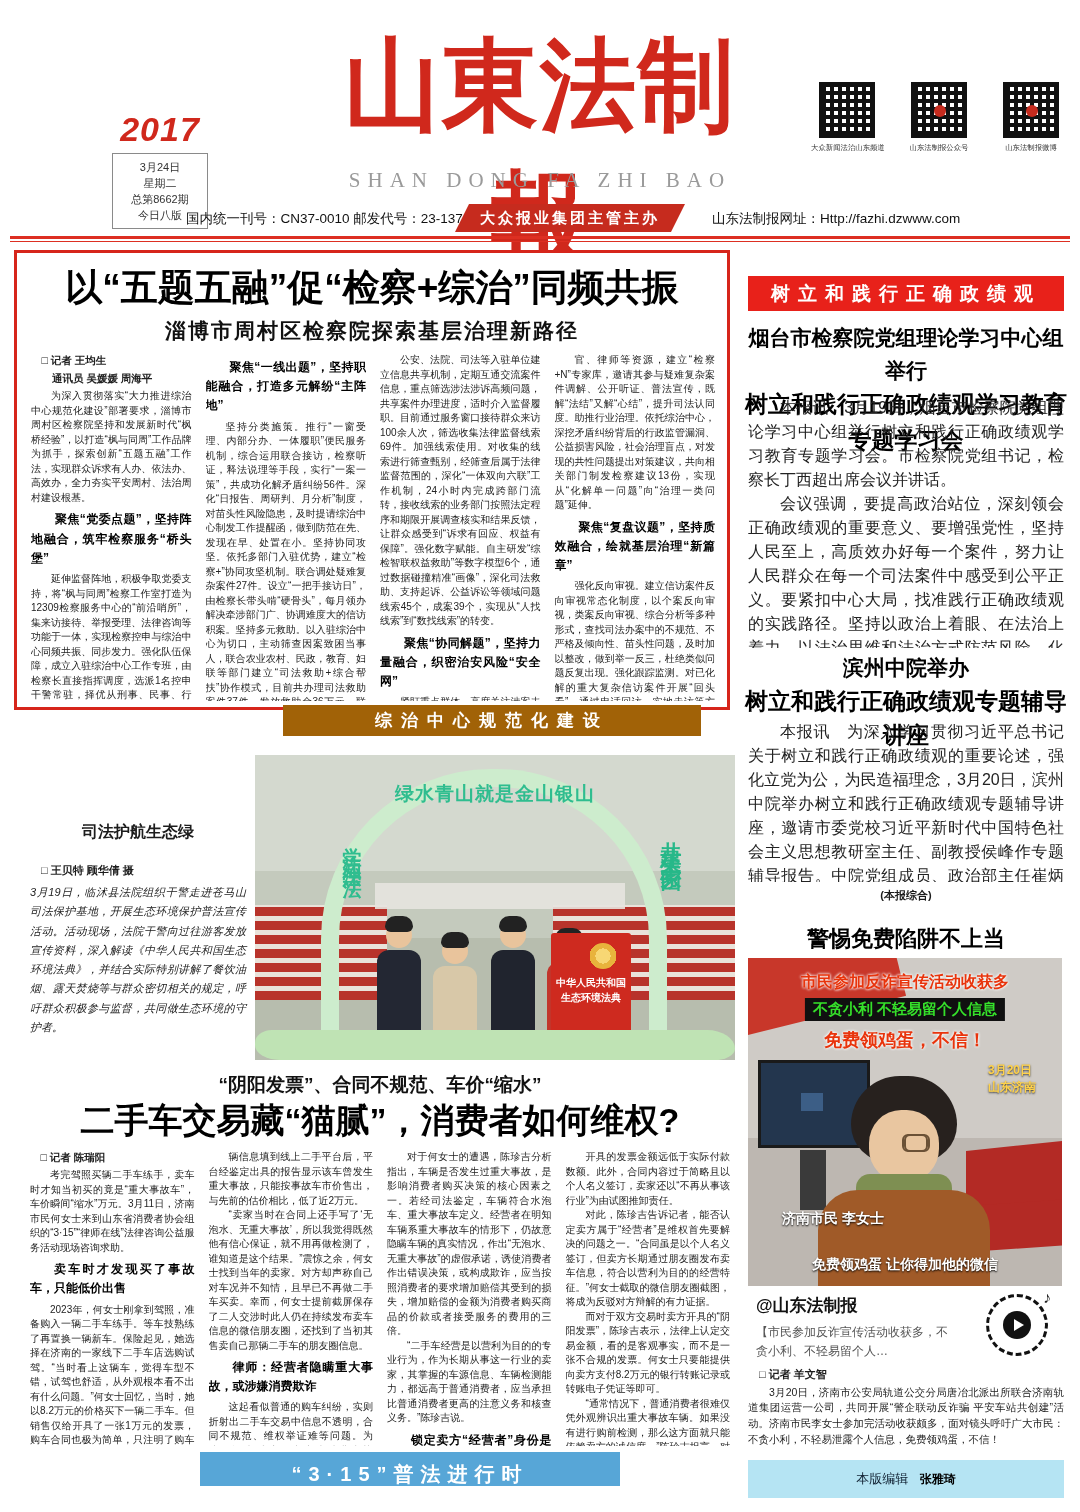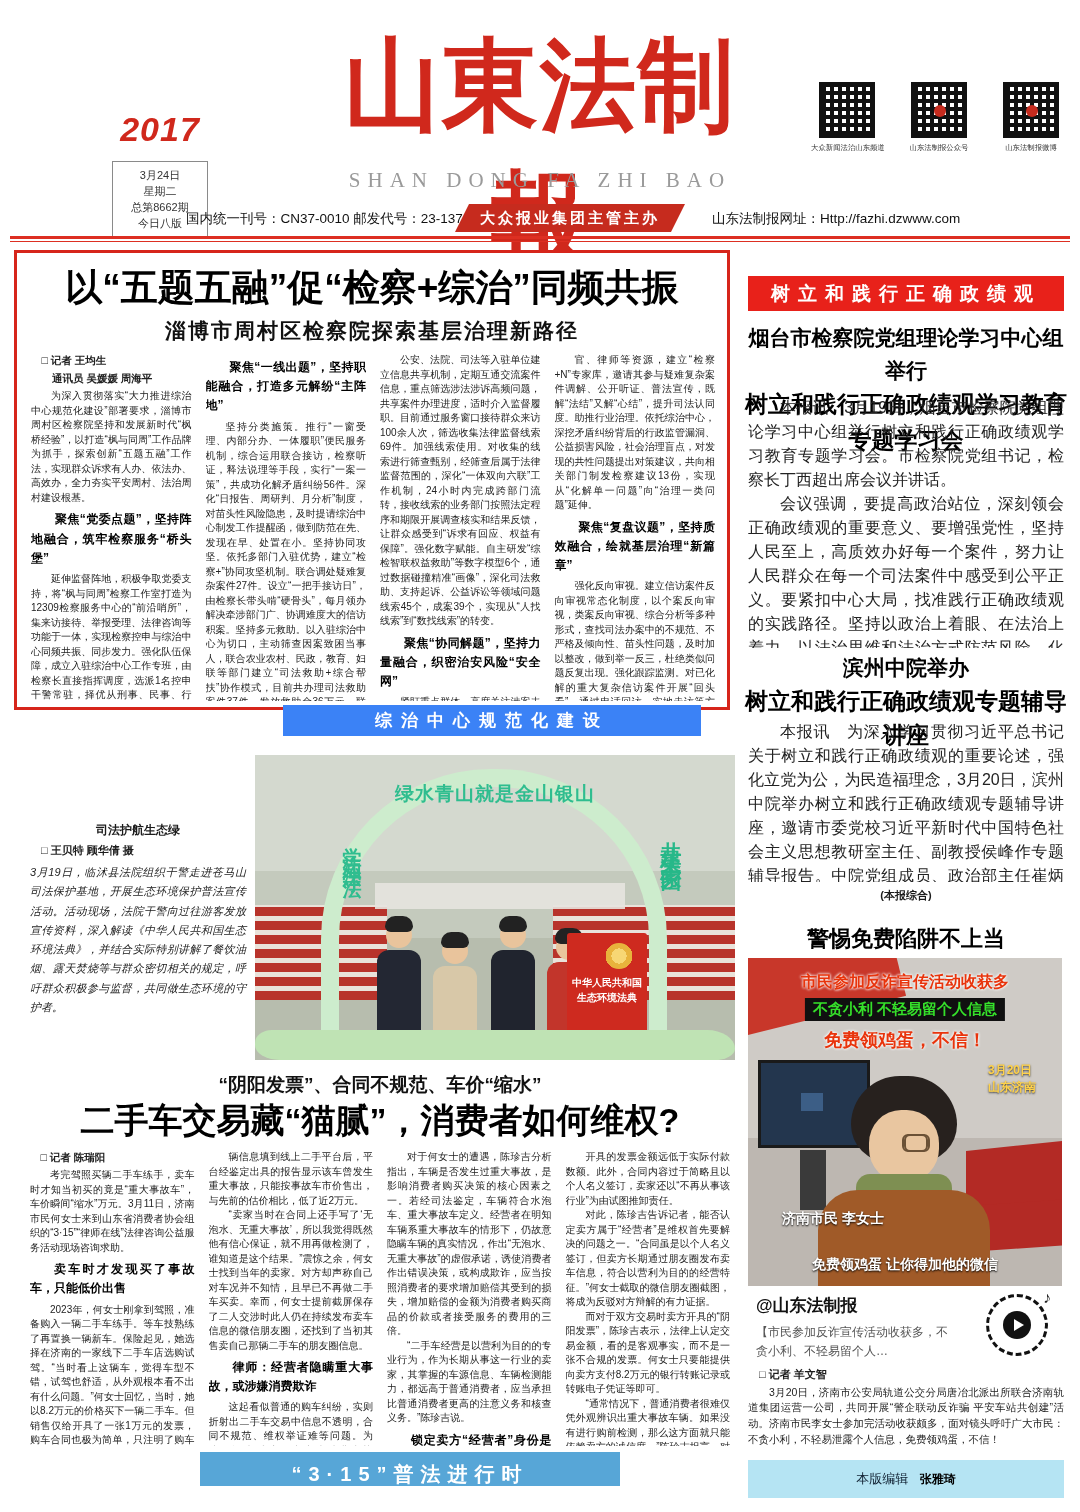--- a/index.html
+++ b/index.html
@@ -10,7 +10,7 @@
   
   .datebox{position:absolute;left:112px;top:110px;width:96px;text-align:center;}
   .datebox .year{color:#d0281c;font-size:34px;font-weight:900;font-style:italic;letter-spacing:1px;}
-  .datebox .lines{margin-top:12px;border:1px solid #8a8a8a;padding:5px 2px;font-size:11px;line-height:16px;color:#333;}
+  .datebox .lines{margin-top:4px;border:1px solid #8a8a8a;padding:5px 2px;font-size:11px;line-height:16px;color:#333;}
   .paper-title{position:absolute;left:300px;top:28px;width:480px;text-align:center;
                color:#d0281c;font-size:96px;font-weight:900;letter-spacing:2px;line-height:1.3;
                font-family:"Liberation Serif","DejaVu Serif",serif;transform:scaleY(1.05);}

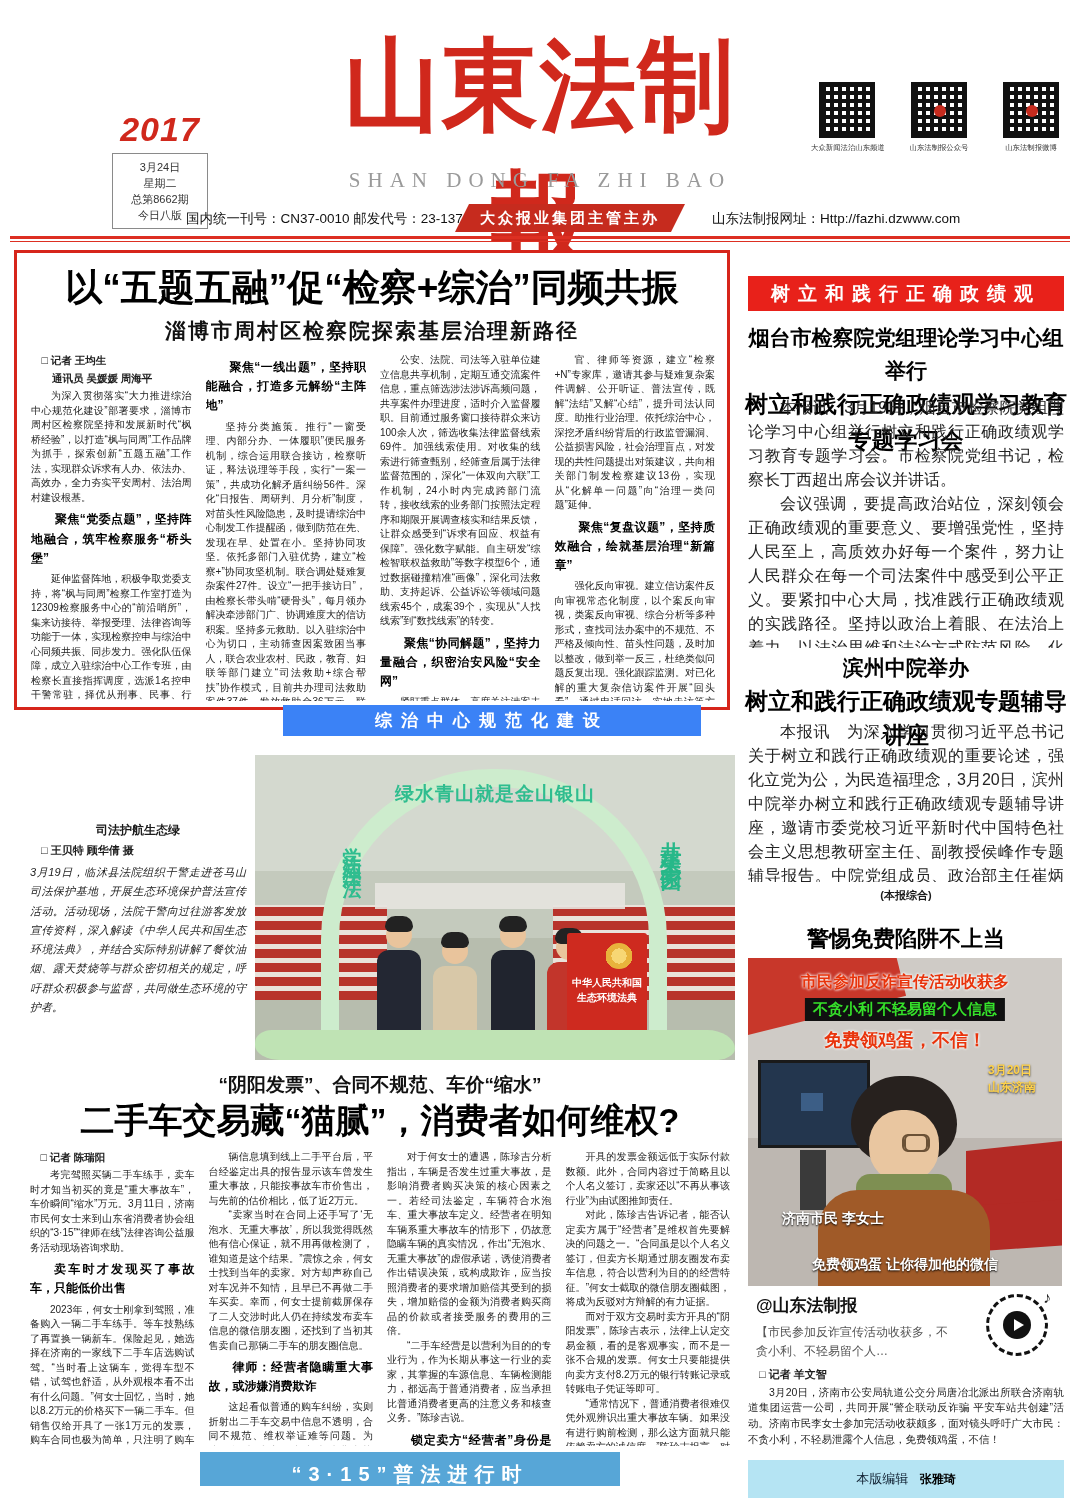--- a/index.html
+++ b/index.html
@@ -47,7 +47,7 @@
   .col h4{margin:5px 0 4px 0;font-size:12px;line-height:1.6;font-weight:900;text-indent:2em;color:#000;}
 
   
-  .blue-banner{position:absolute;left:283px;top:705px;width:418px;height:31px;background:#3b82f6;color:#fff;
+  .blue-banner{position:absolute;left:283px;top:705px;width:418px;height:31px;background:#a16207;color:#fff;
                text-align:center;font-size:17px;font-weight:700;letter-spacing:9px;line-height:31px;}
   .eco-article{position:absolute;left:30px;top:822px;width:216px;}
   .eco-title{text-align:center;font-size:12px;font-weight:900;margin-bottom:4px;font-family:Liberation Mono, monospace;}

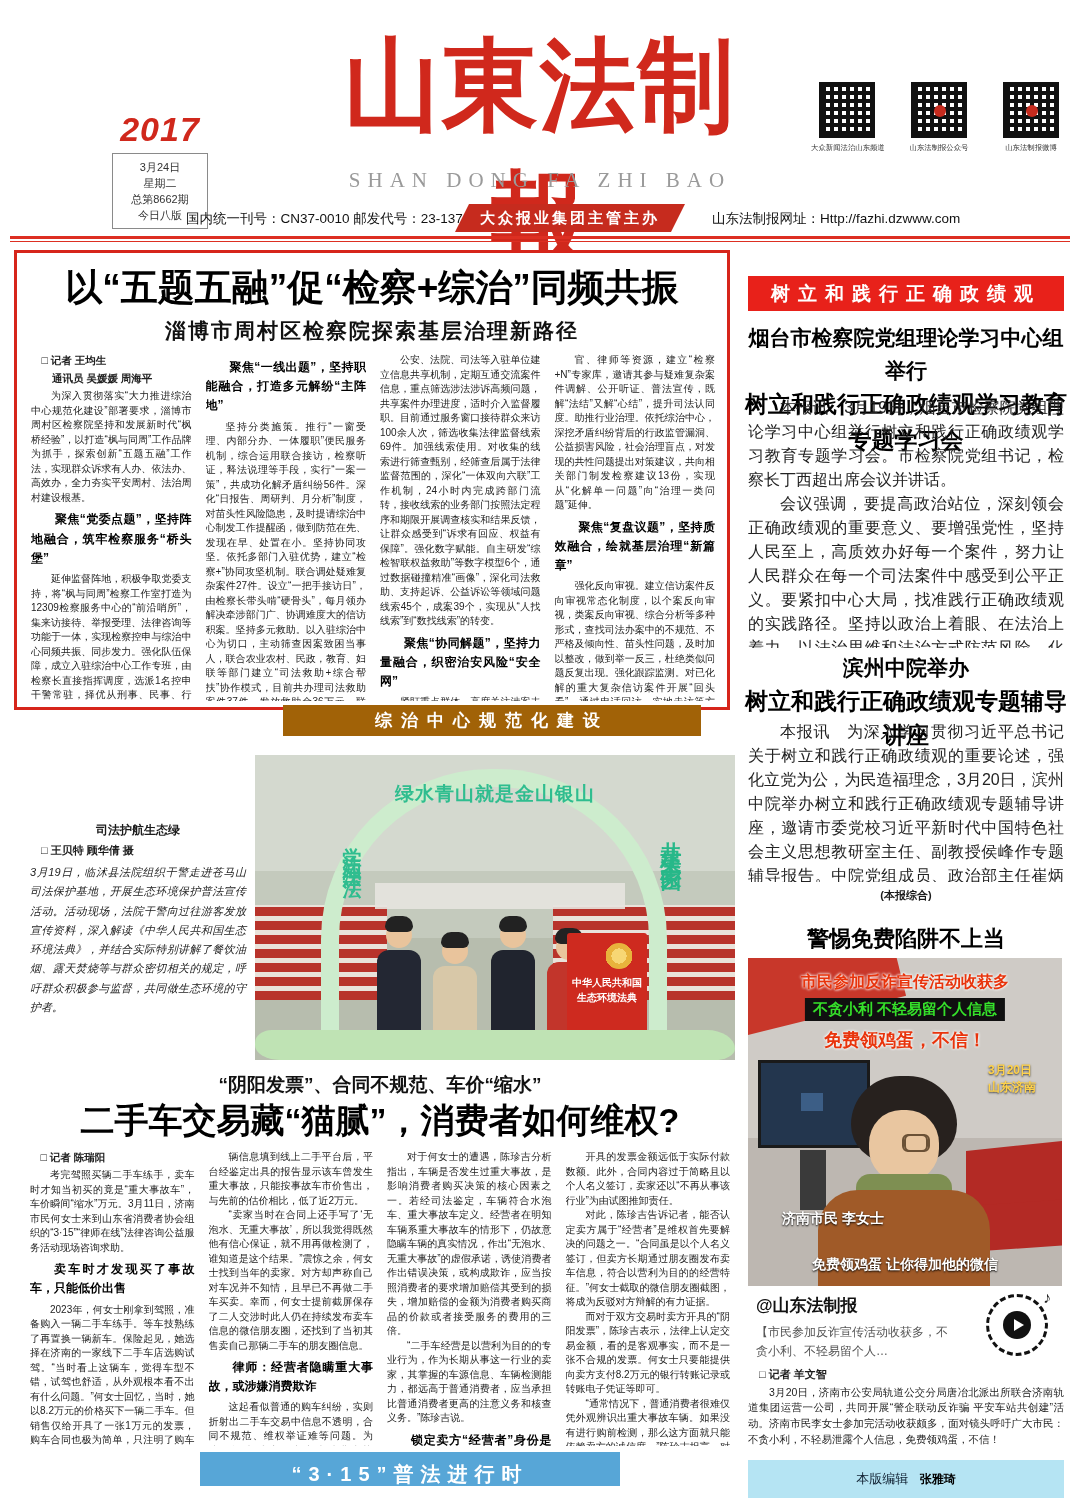--- a/index.html
+++ b/index.html
@@ -50,7 +50,7 @@
   .blue-banner{position:absolute;left:283px;top:705px;width:418px;height:31px;background:#a16207;color:#fff;
                text-align:center;font-size:17px;font-weight:700;letter-spacing:9px;line-height:31px;}
   .eco-article{position:absolute;left:30px;top:822px;width:216px;}
-  .eco-title{text-align:center;font-size:12px;font-weight:900;margin-bottom:4px;font-family:Liberation Mono, monospace;}
+  .eco-title{text-align:center;font-size:16px;font-weight:900;margin-bottom:20px;font-family:Liberation Mono, monospace;}
   .eco-byline{font-weight:700;font-size:11px;text-indent:1em;margin-bottom:5px;}
   .eco-body{font-size:11px;line-height:1.75;text-align:justify;font-style:italic;color:#222;}
   .eco-photo{position:absolute;left:255px;top:755px;width:480px;height:305px;overflow:hidden;

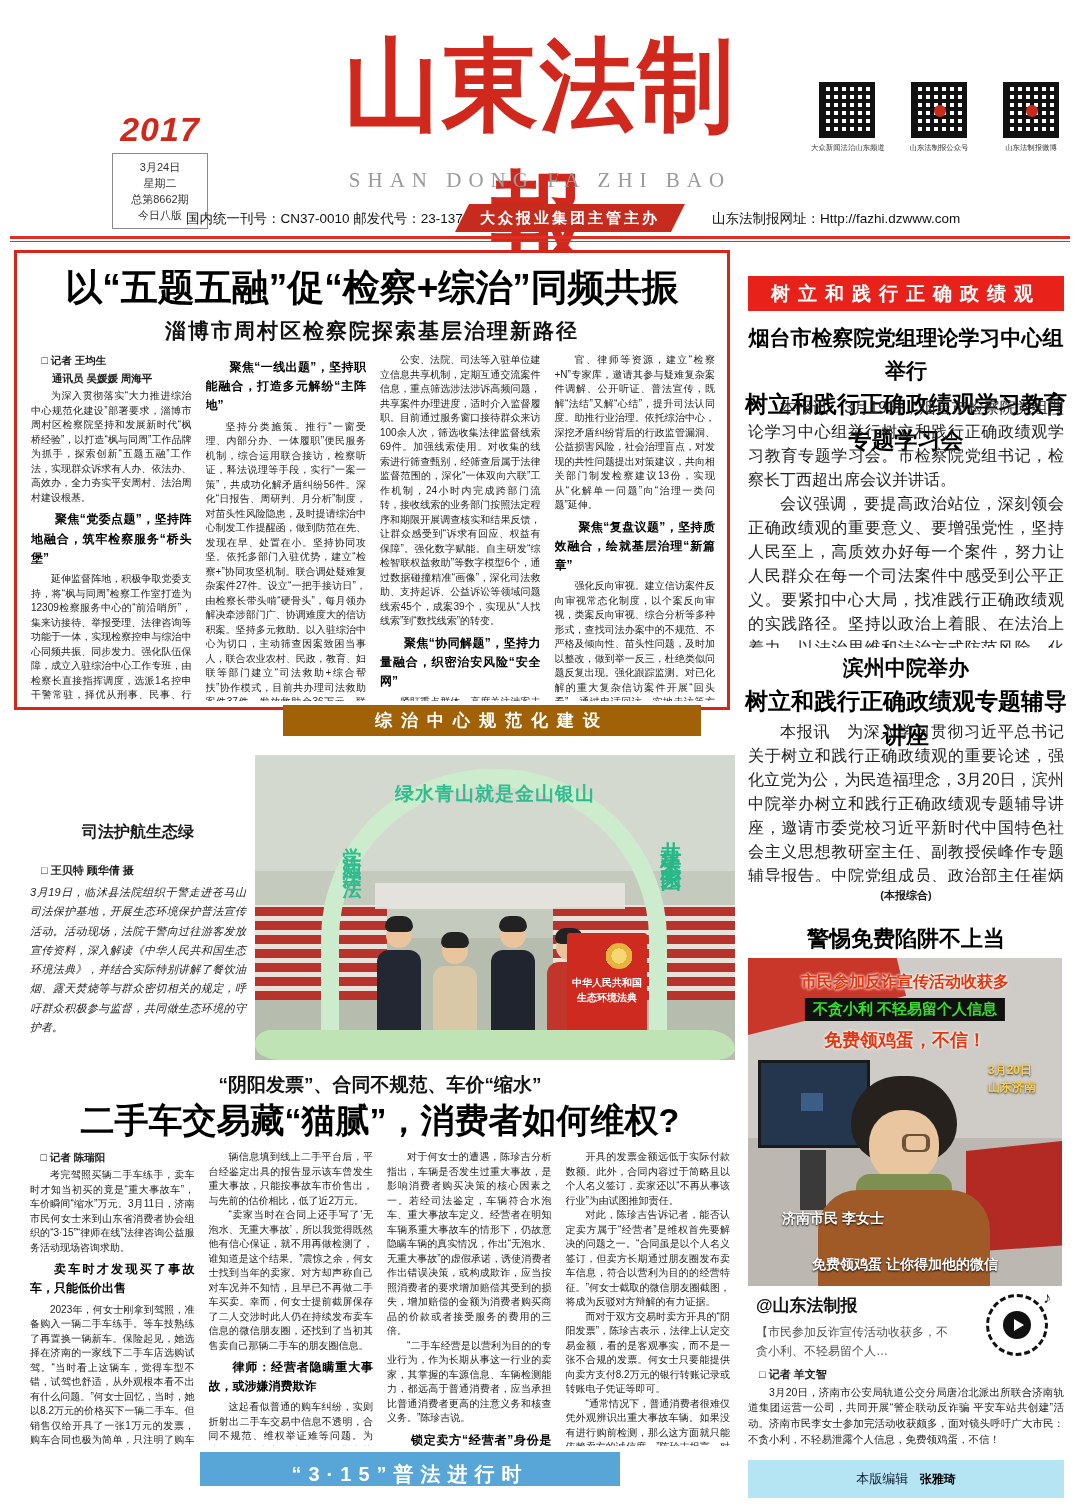--- a/index.html
+++ b/index.html
@@ -67,7 +67,7 @@
   .vtext{position:absolute;writing-mode:vertical-rl;font-weight:900;color:#2fbd8f;letter-spacing:6px;}
   .vtext.left{left:84px;top:78px;font-size:19px;}
   .vtext.right{right:50px;top:70px;font-size:21px;color:#27b889;}
-  .lawbook{position:absolute;right:88px;top:178px;width:80px;height:112px;background:#ce2a1f;border-radius:3px;
+  .lawbook{position:absolute;right:104px;top:178px;width:80px;height:112px;background:#ce2a1f;border-radius:3px;
            color:#fff;text-align:center;font-size:10px;line-height:1.5;padding-top:42px;font-weight:700;}
   .lawbook::before{content:"";position:absolute;left:38px;top:10px;width:28px;height:26px;border-radius:50%;
                    background:radial-gradient(circle at 50% 50%, #f7d774 0 40%, #e8b33c 40% 70%, transparent 70%);}

